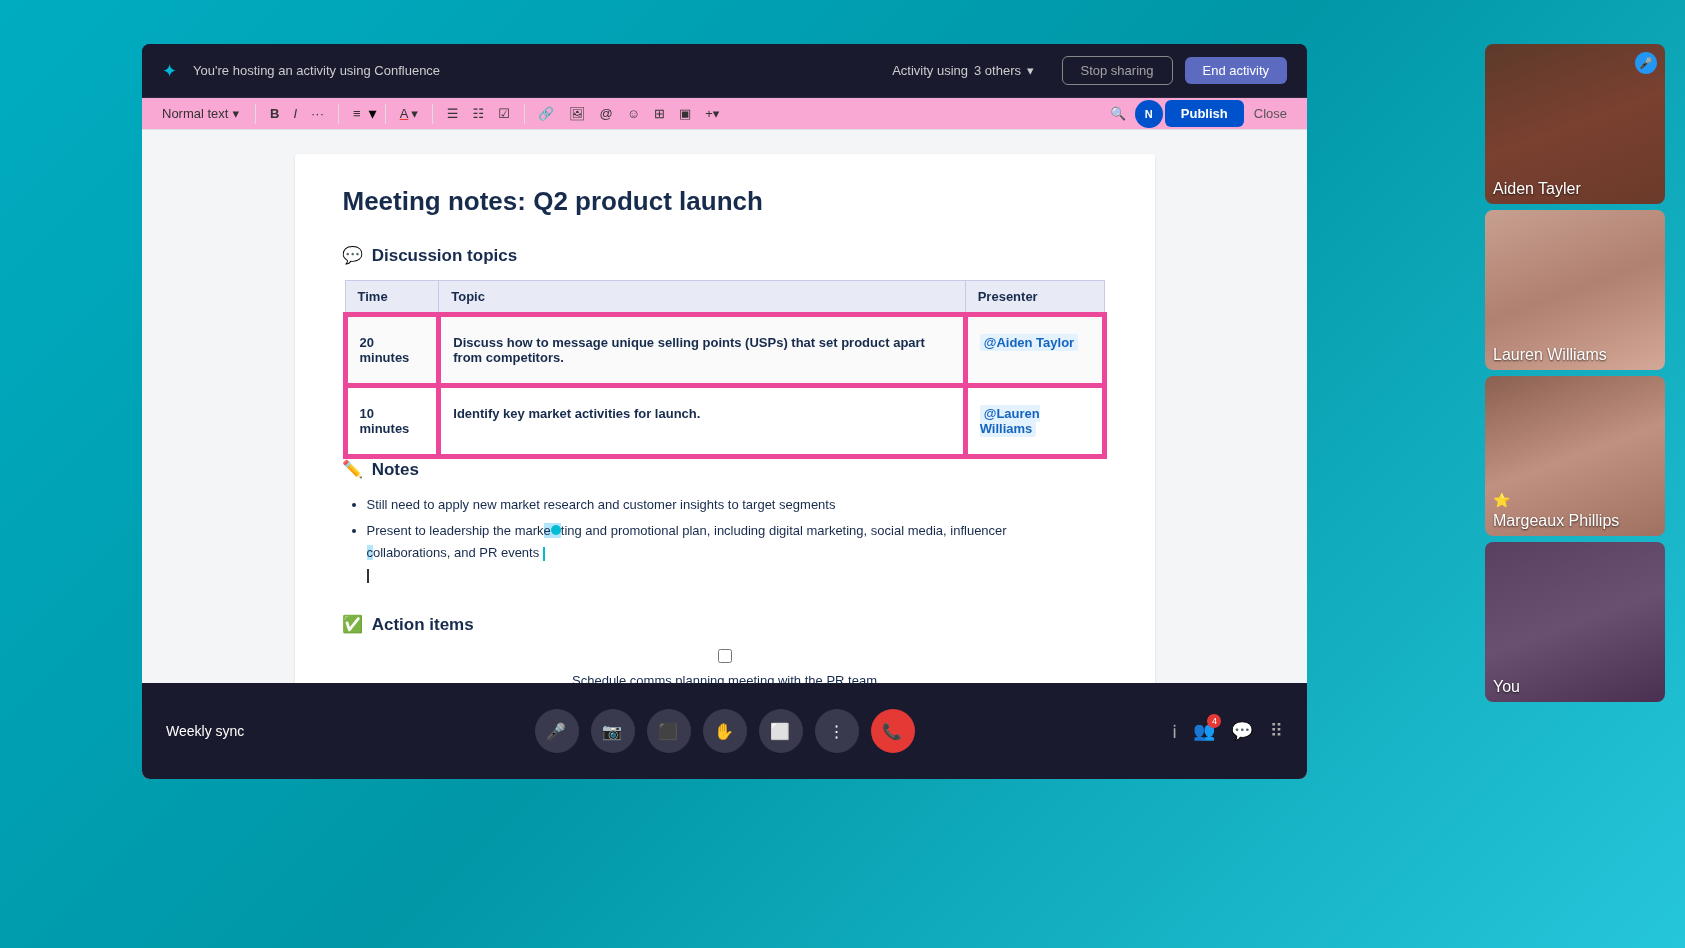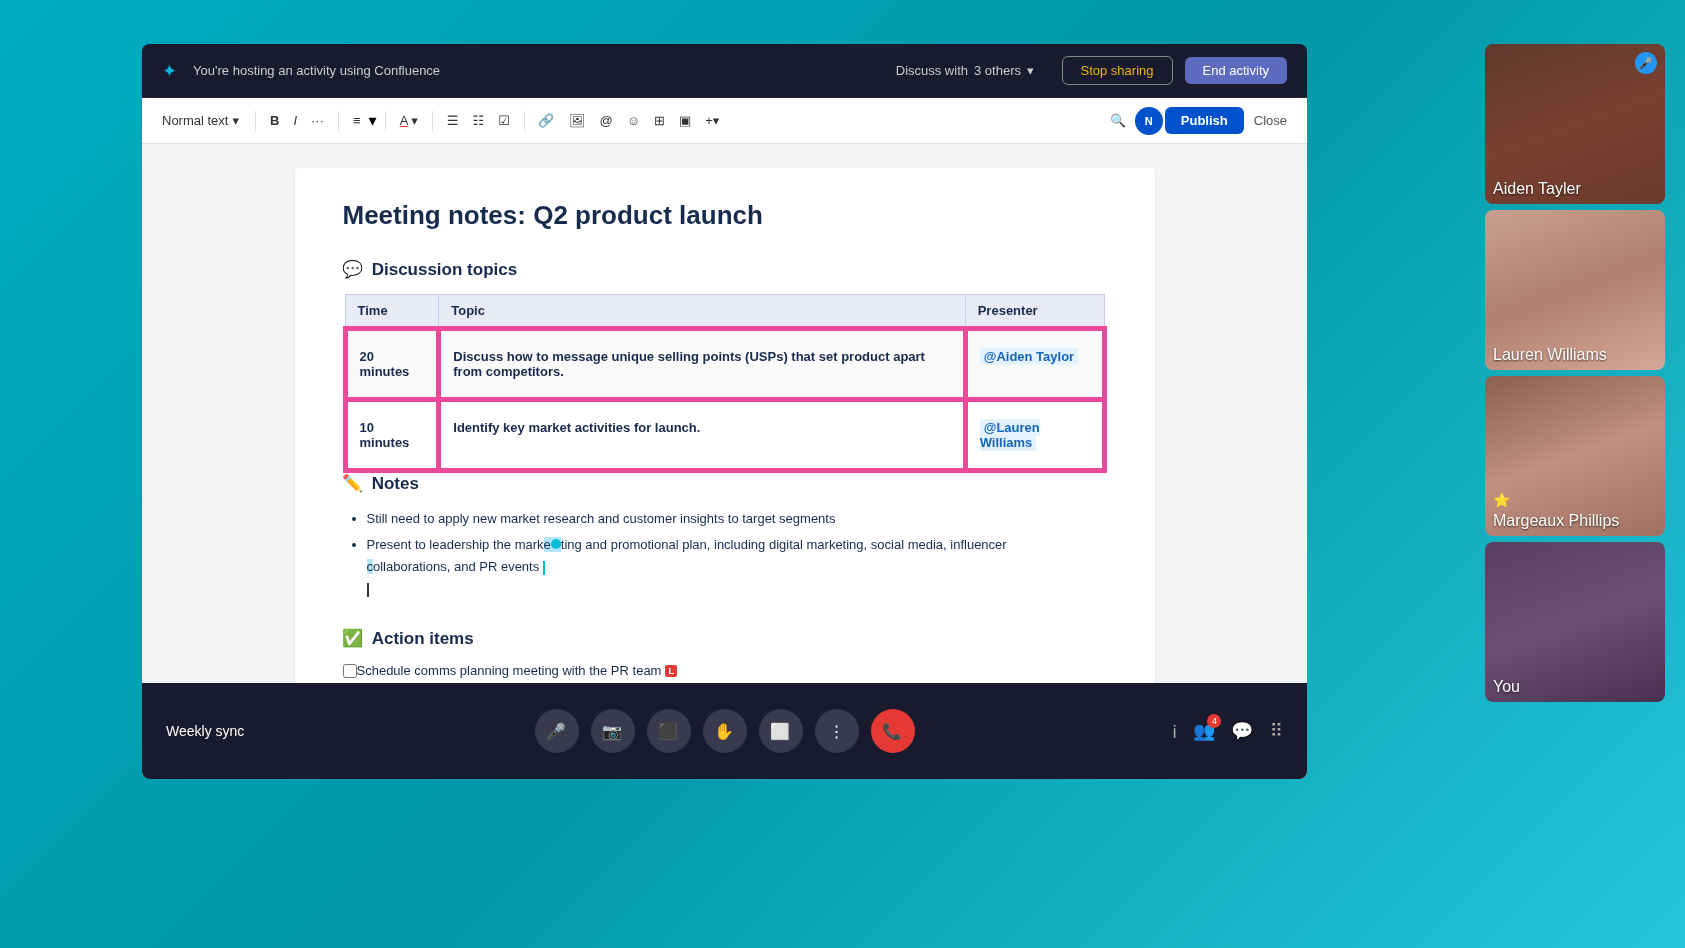--- a/index.html
+++ b/index.html
@@ -420,7 +420,7 @@
     <span class="confluence-logo">✦</span>
     <span class="hosting-text">You're hosting an activity using Confluence</span>
     <div class="activity-badge">
-      <span>Discuss with</span>
+      <span>Activity using</span>
       <span>3 others</span>
       <span>▾</span>
     </div>

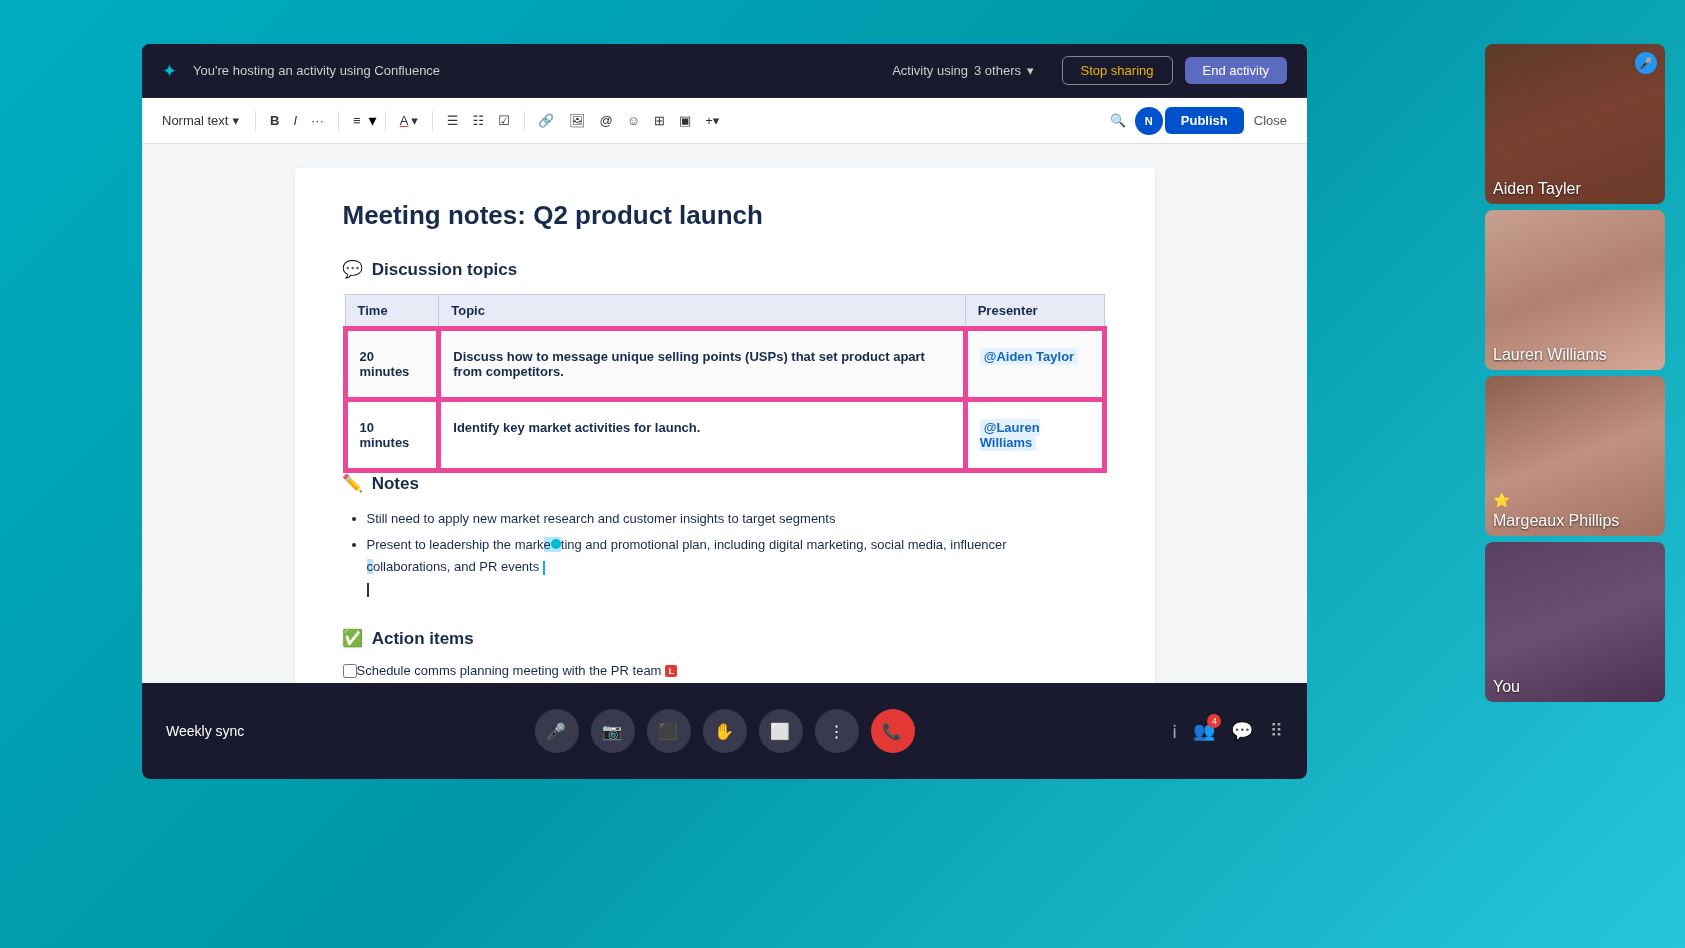--- a/index.html
+++ b/index.html
@@ -61,7 +61,7 @@
     .btn-stop {
       background: transparent;
       border: 1.5px solid #888;
-      color: #eab308;
+      color: #a3a3a3;
       padding: 6px 18px;
       border-radius: 6px;
       cursor: pointer;

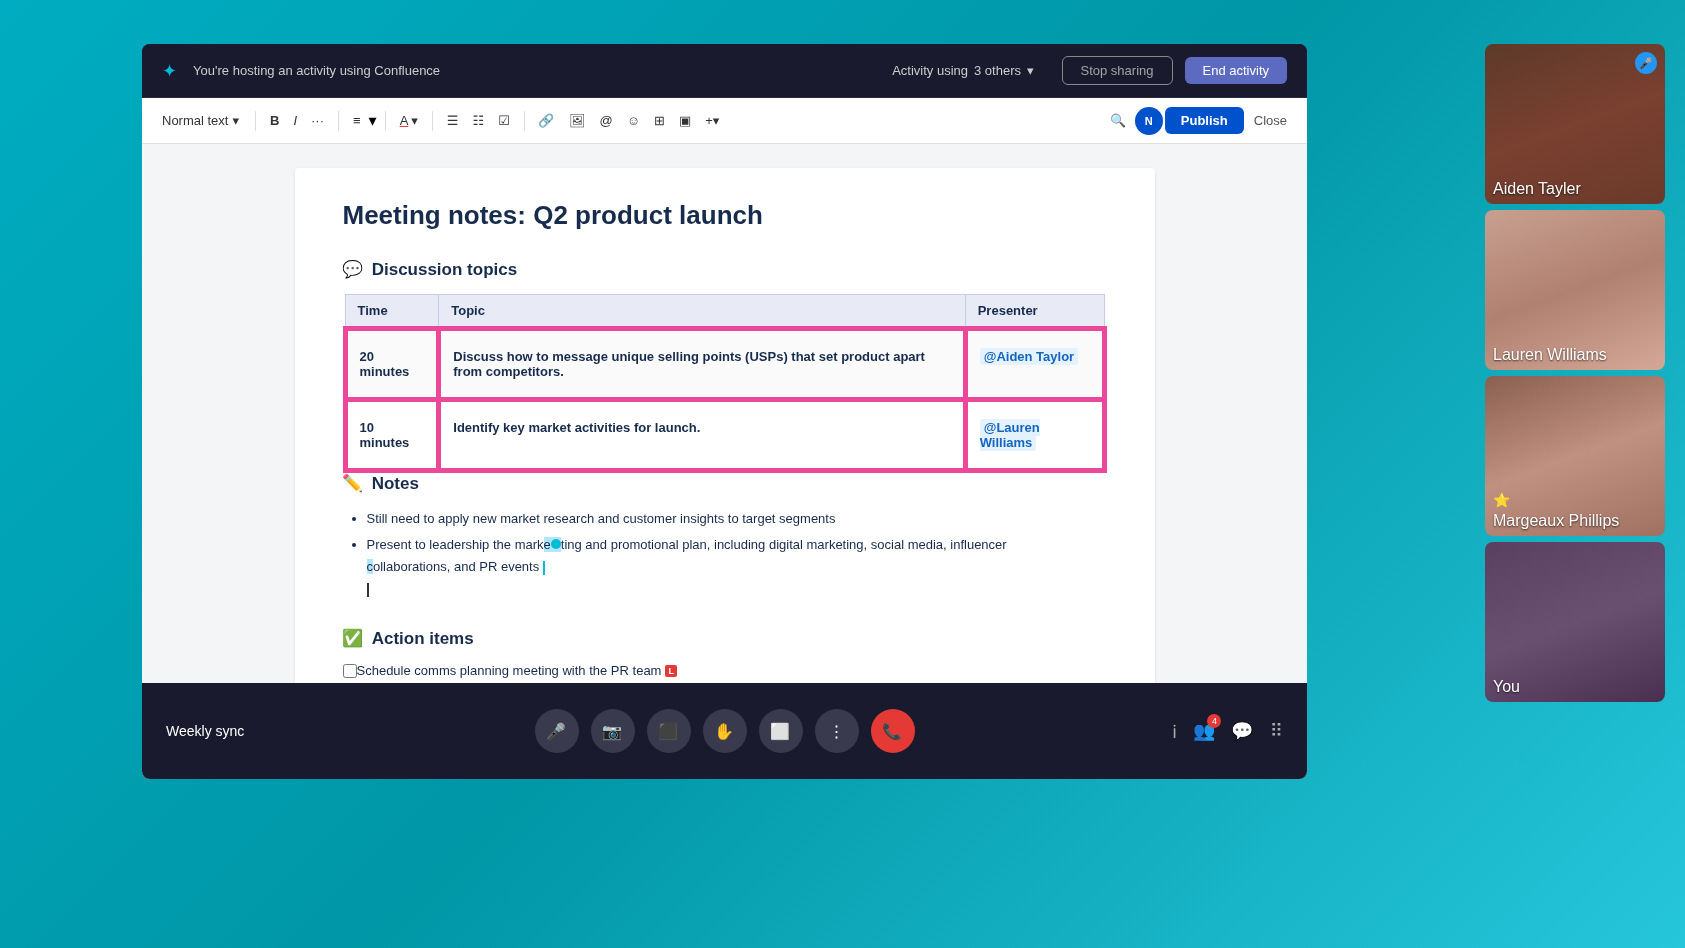--- a/index.html
+++ b/index.html
@@ -80,11 +80,11 @@
     }
     
     .editor-toolbar {
-      background: #ffffff;
+      background: #f9a8d4;
       display: flex;
       align-items: center;
       padding: 0 12px;
-      height: 46px;
+      height: 32px;
       gap: 4px;
       border-bottom: 1px solid #e0e0e0;
     }

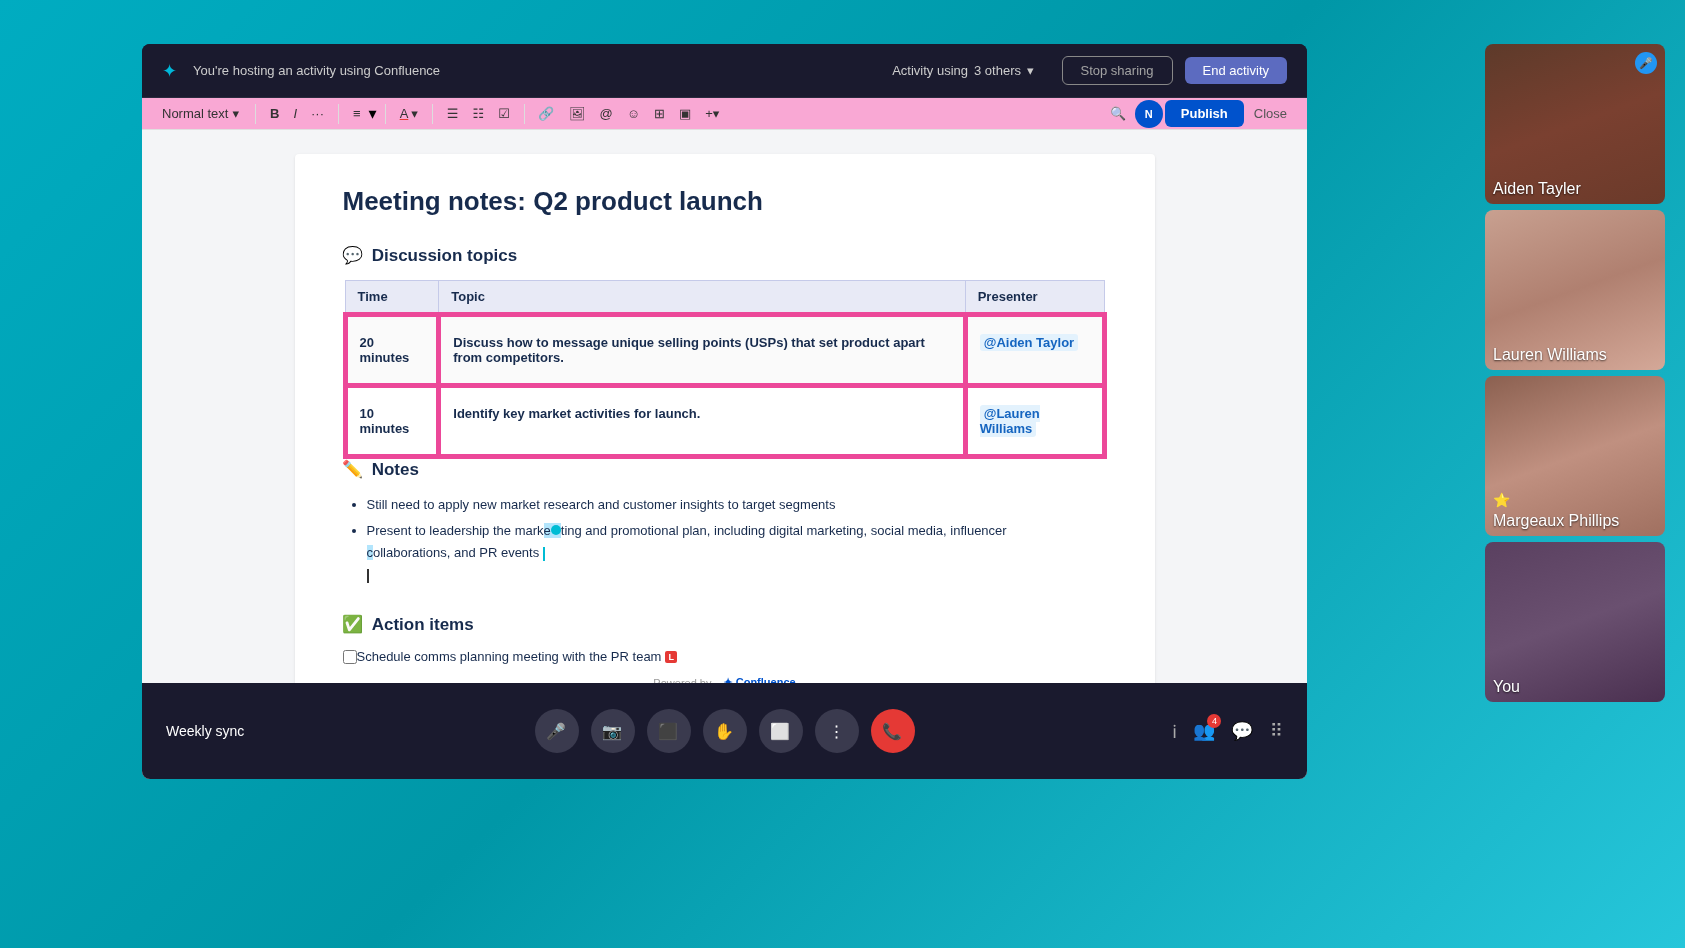--- a/index.html
+++ b/index.html
@@ -256,9 +256,11 @@
     .action-item {
       display: flex;
       align-items: center;
+      gap: 10px;
       font-size: 13px;
       color: #172b4d;
       position: relative;
+      flex-direction: column;
     }
     .action-item input[type="checkbox"] {
       width: 14px;

